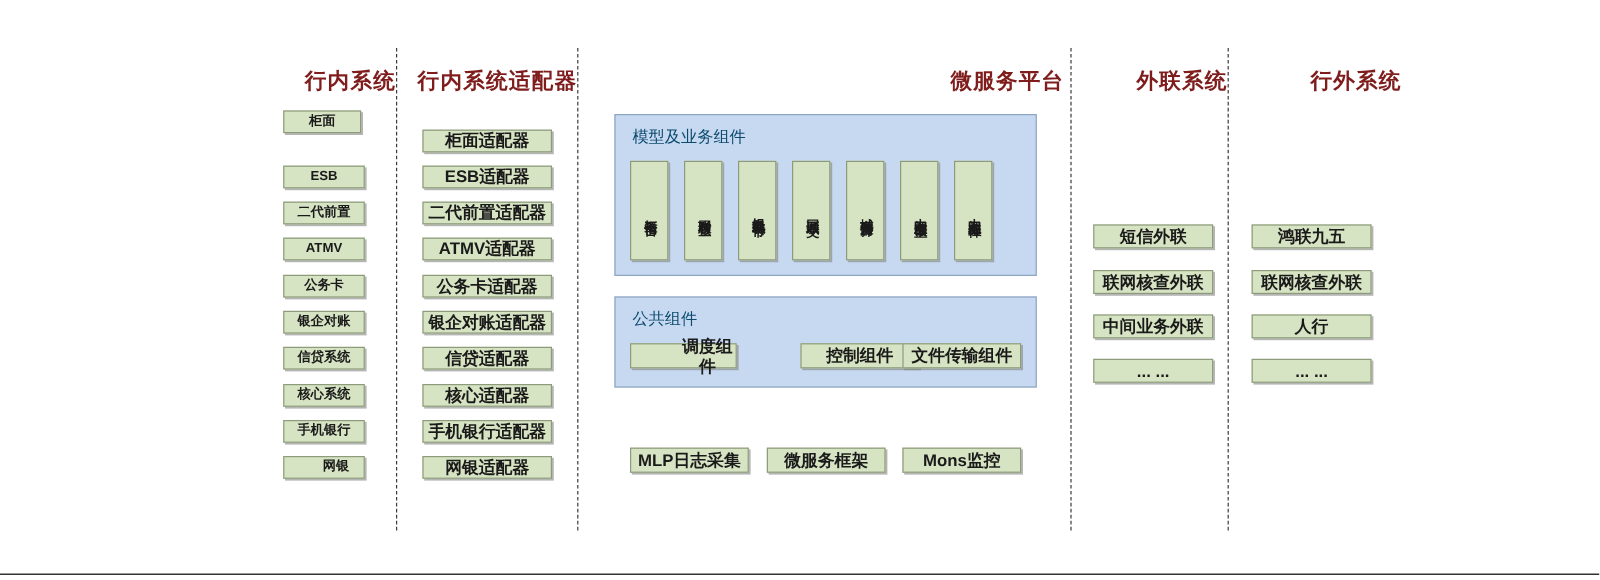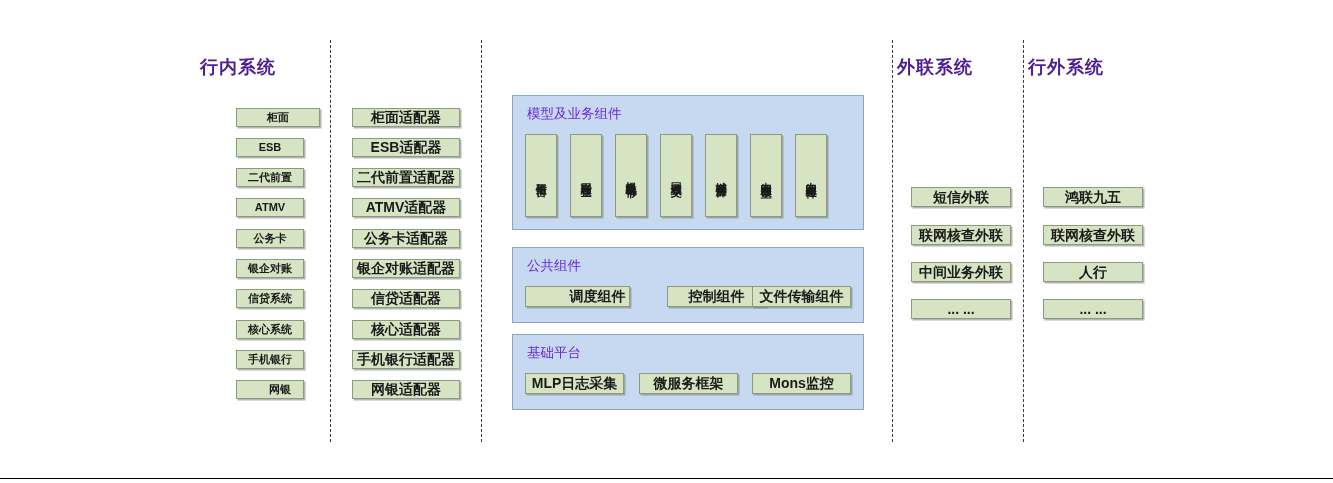--- a/index.html
+++ b/index.html
@@ -41,10 +41,10 @@
   
   .col-title {
     position: absolute;
-    text-align: left;
+    text-align: right;
     font-size: 18px;
     font-weight: bold;
-    color: #4c1d95;
+    color: #7f1d1d;
     letter-spacing: 1px;
     white-space: nowrap;
   }

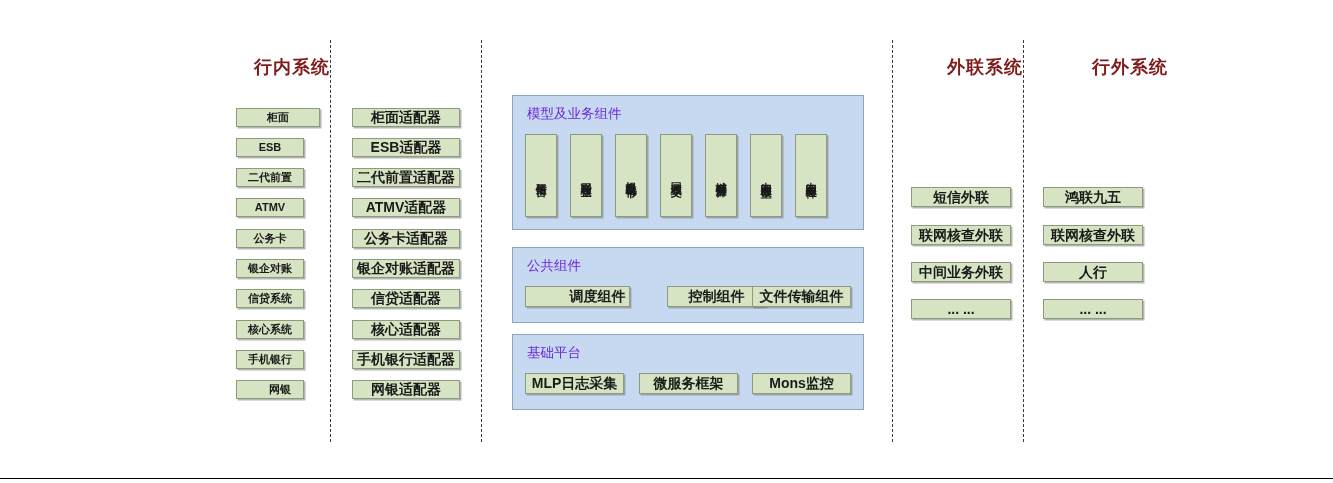--- a/index.html
+++ b/index.html
@@ -104,6 +104,7 @@
   <div class="divider" style="left:1023px;"></div>
 
   <div class="col-title" style="left:200px; top:55px; width:130px;">行内系统</div>
+  <div class="col-title" style="left:336px; top:55px; width:145px;">行内系统适配器</div>
   <div class="col-title" style="left:1028px; top:55px; width:140px;">行外系统</div>
   <div class="col-title" style="left:897px; top:55px; width:126px;">外联系统</div>
 

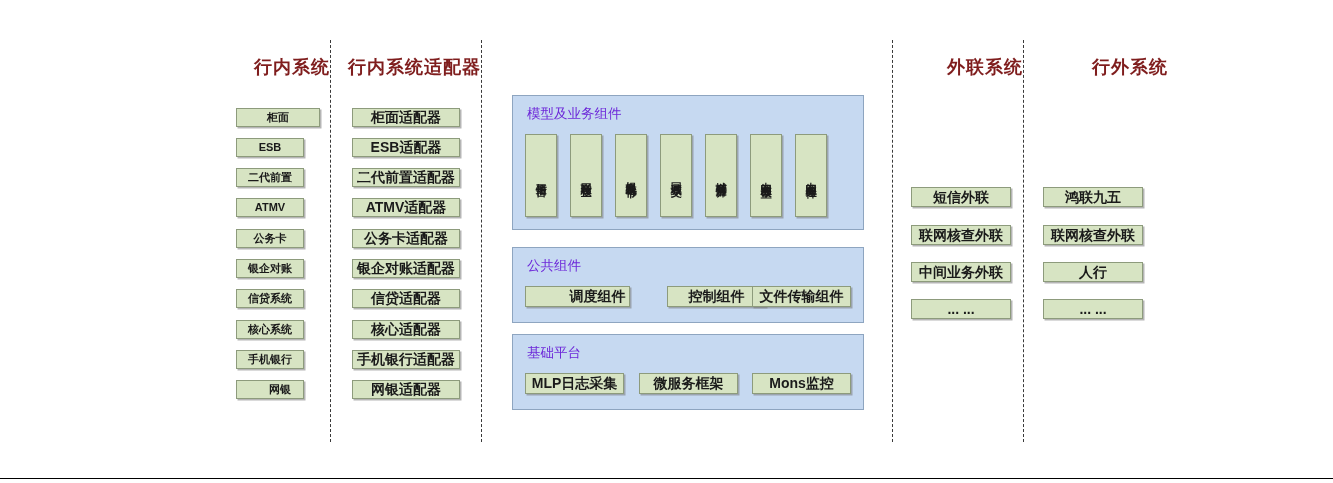--- a/index.html
+++ b/index.html
@@ -105,6 +105,7 @@
 
   <div class="col-title" style="left:200px; top:55px; width:130px;">行内系统</div>
   <div class="col-title" style="left:336px; top:55px; width:145px;">行内系统适配器</div>
+  <div class="col-title" style="left:487px; top:55px; width:400px;">微服务平台</div>
   <div class="col-title" style="left:1028px; top:55px; width:140px;">行外系统</div>
   <div class="col-title" style="left:897px; top:55px; width:126px;">外联系统</div>
 

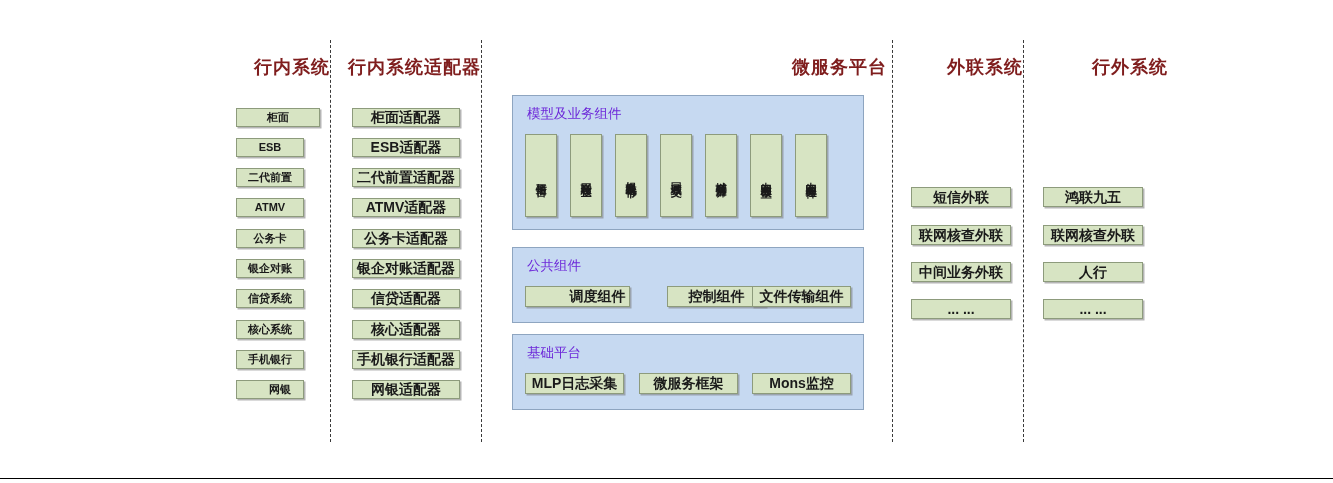--- a/index.html
+++ b/index.html
@@ -109,7 +109,7 @@
   <div class="col-title" style="left:1028px; top:55px; width:140px;">行外系统</div>
   <div class="col-title" style="left:897px; top:55px; width:126px;">外联系统</div>
 
-  <div class="node" style="left:236px; top:108px; width:84px; height:19px;">柜面</div>
+  <div class="node" style="left:236px; top:92px; width:65px; height:19px;">柜面</div>
   <div class="node" style="left:236px; top:138px; width:68px; height:19px;">ESB</div>
   <div class="node" style="left:236px; top:168px; width:68px; height:19px;">二代前置</div>
   <div class="node" style="left:236px; top:198px; width:68px; height:19px;">ATMV</div>

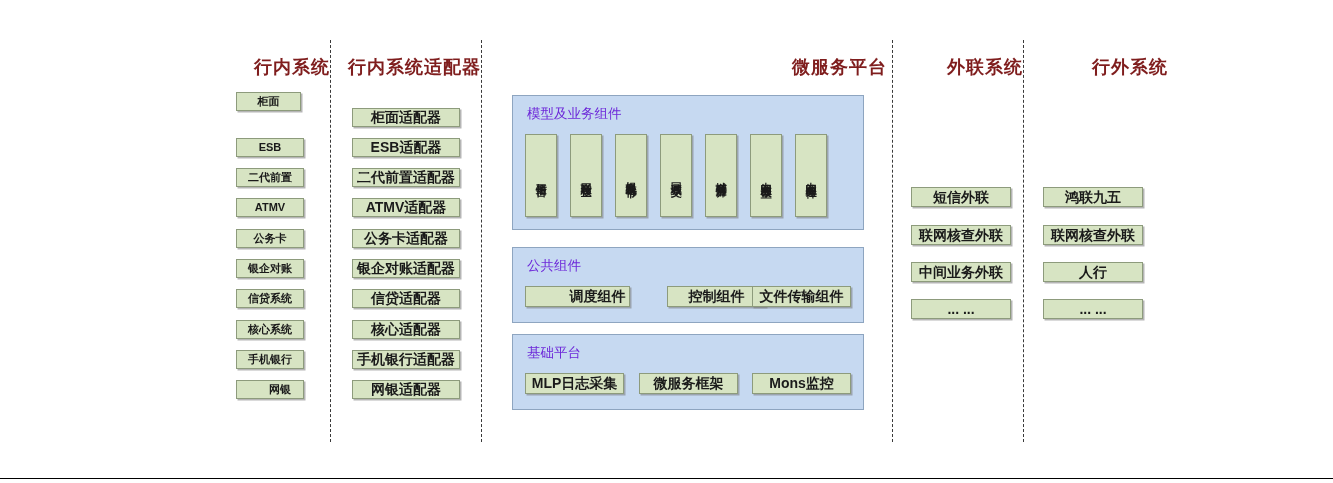--- a/index.html
+++ b/index.html
@@ -89,7 +89,7 @@
     top: 9px;
     font-size: 13.5px;
     font-weight: normal;
-    color: #6d28d9;
+    color: #0c4a6e;
     white-space: nowrap;
   }
 </style>

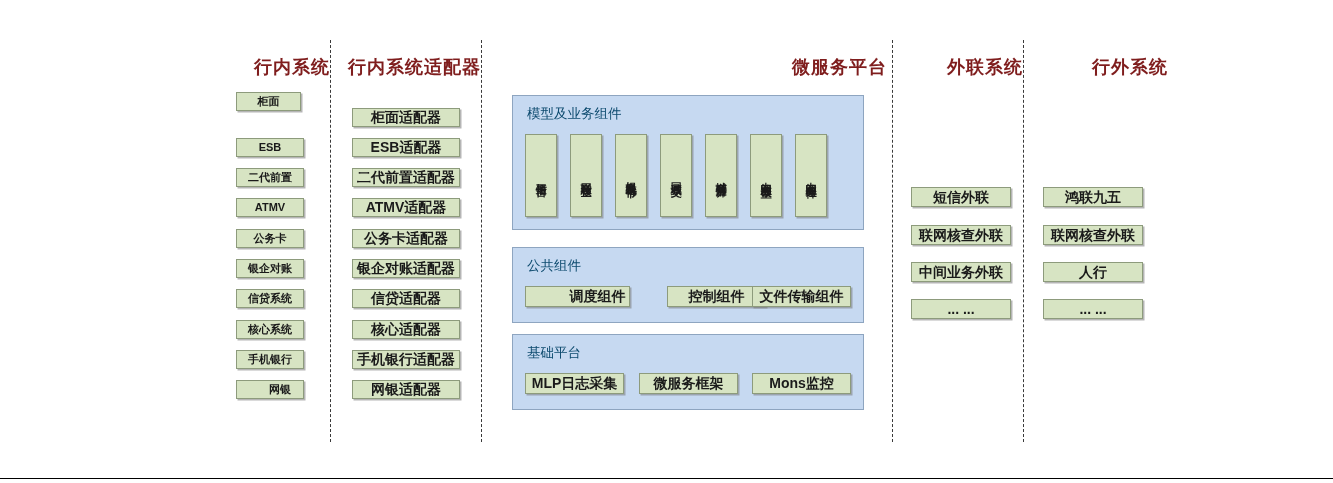--- a/index.html
+++ b/index.html
@@ -145,7 +145,7 @@
   <div class="panel" style="left:512px; top:247px; width:352px; height:76px;">
     <div class="panel-title">公共组件</div>
   </div>
-  <div class="node small" style="left:525px; top:286px; width:105px; height:21px;padding-left:40px;">调度组件</div>
+  <div class="node small" style="left:525px; top:286px; width:89px; height:21px;padding-left:40px;">调度组件</div>
   <div class="node small" style="left:639px; top:286px; width:99px; height:21px;margin-left:28px;">控制组件</div>
   <div class="node small" style="left:752px; top:286px; width:99px; height:21px;">文件传输组件</div>
 

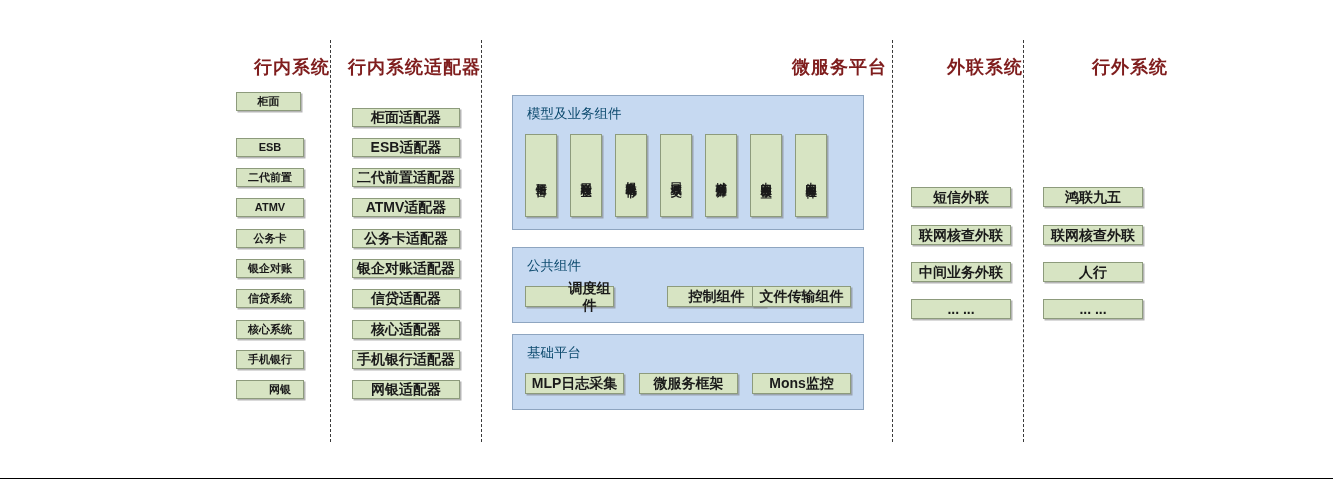--- a/index.html
+++ b/index.html
@@ -149,9 +149,6 @@
   <div class="node small" style="left:639px; top:286px; width:99px; height:21px;margin-left:28px;">控制组件</div>
   <div class="node small" style="left:752px; top:286px; width:99px; height:21px;">文件传输组件</div>
 
-  <div class="panel" style="left:512px; top:334px; width:352px; height:76px;">
-    <div class="panel-title">基础平台</div>
-  </div>
   <div class="node small" style="left:525px; top:373px; width:99px; height:21px;">MLP日志采集</div>
   <div class="node small" style="left:639px; top:373px; width:99px; height:21px;">微服务框架</div>
   <div class="node small" style="left:752px; top:373px; width:99px; height:21px;">Mons监控</div>

